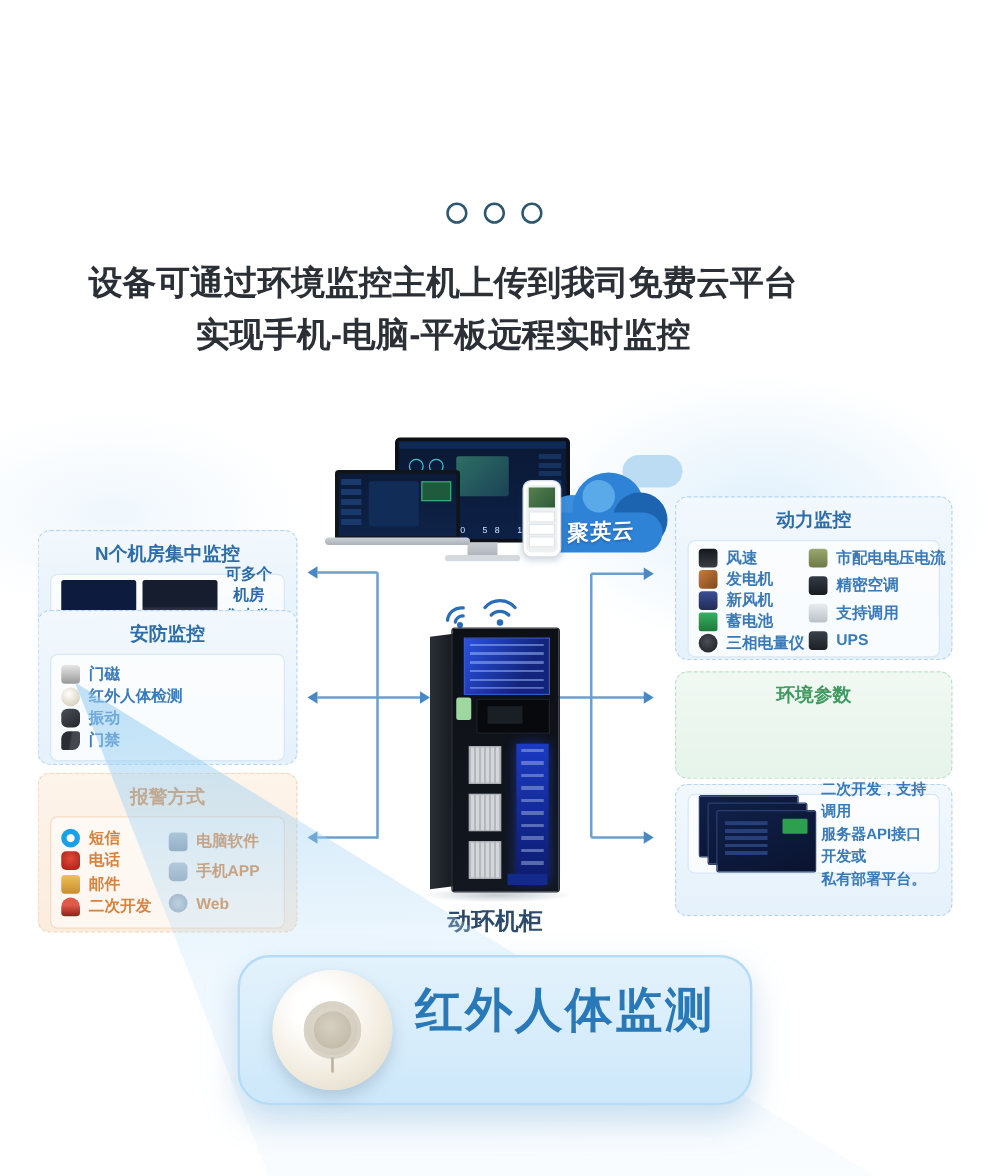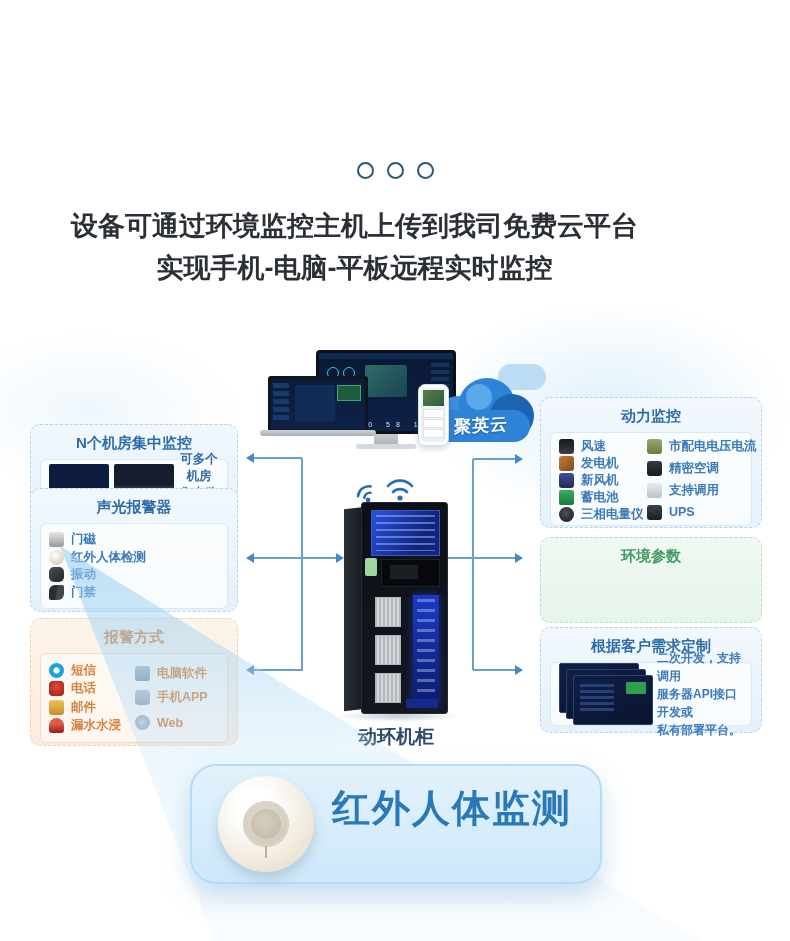--- a/index.html
+++ b/index.html
@@ -216,7 +216,7 @@
   </div>
 
   <div class="abs panel blue" style="left:30px;top:488px;width:208px;height:124px;">
-    <div class="panel-title">声光报警器</div>
+    <div class="panel-title">安防监控</div>
     <div class="panel-inner cols" style="height:86px;">
       <div class="col">
         <div class="item">

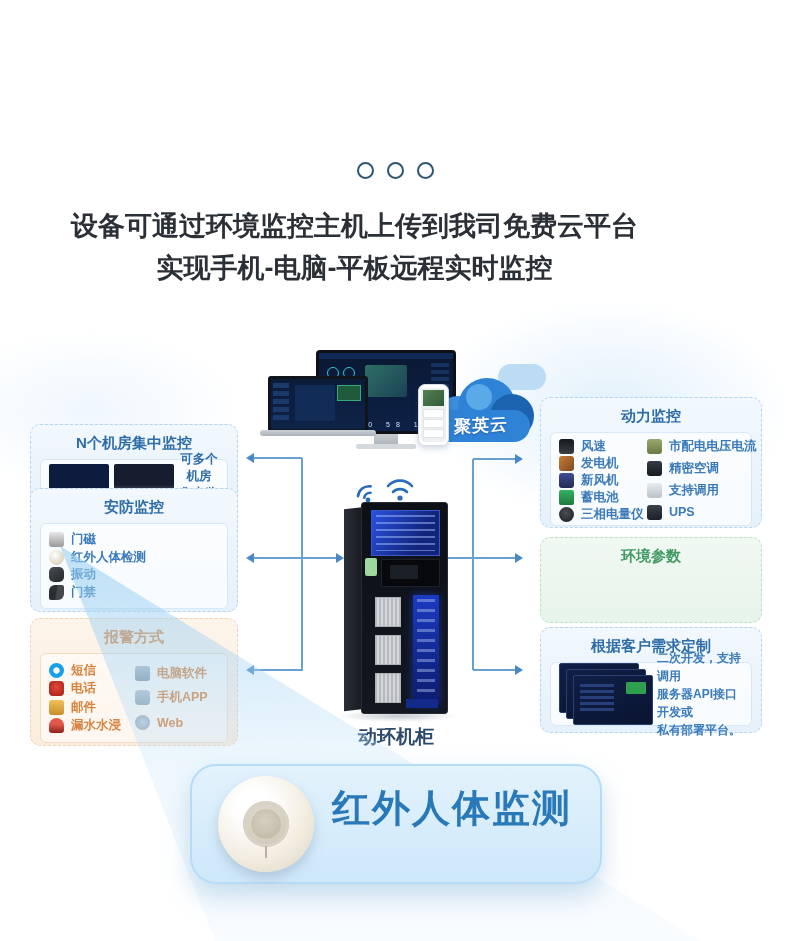--- a/index.html
+++ b/index.html
@@ -328,7 +328,6 @@
   </div>
 
   <div class="abs panel blue" style="left:540px;top:627px;width:222px;height:106px;">
-    <div class="panel-title">根据客户需求定制</div>
     <div class="panel-inner custom-inner">
       <div class="shots">
         <div class="shot s1"></div>

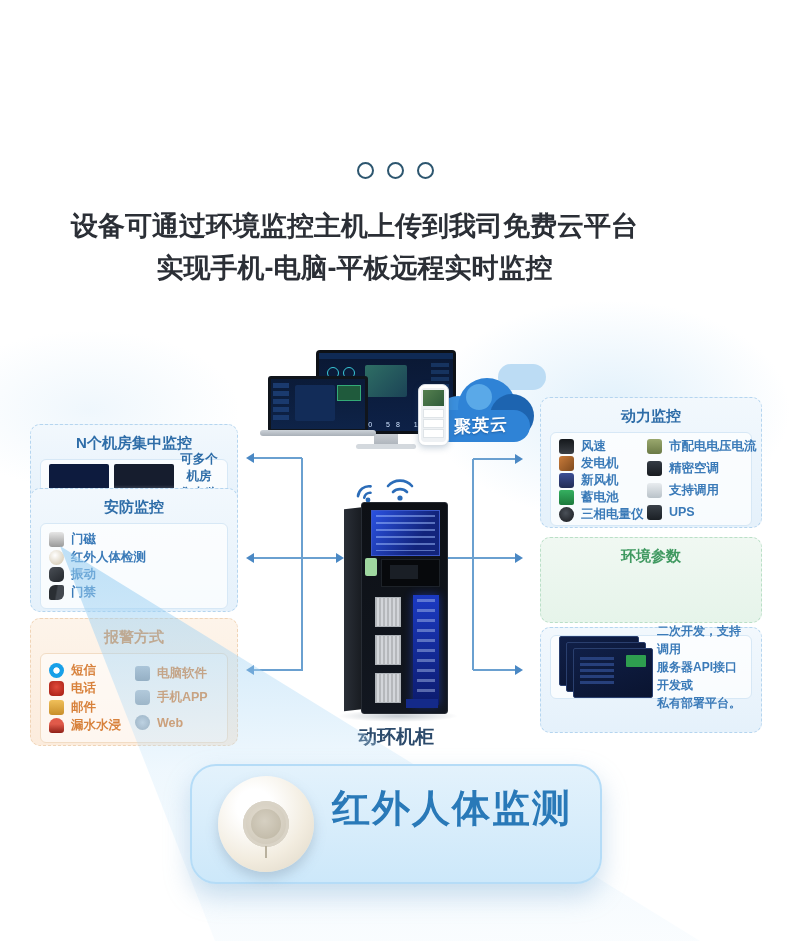--- a/index.html
+++ b/index.html
@@ -257,7 +257,7 @@
           </div>
         <div class="item">
             <span class="ic ic-siren"></span>
-            <span class="lbl">漏水水浸</span>
+            <span class="lbl">二次开发</span>
           </div>
       </div>
       <div class="col" style="flex:0 0 84px;">

